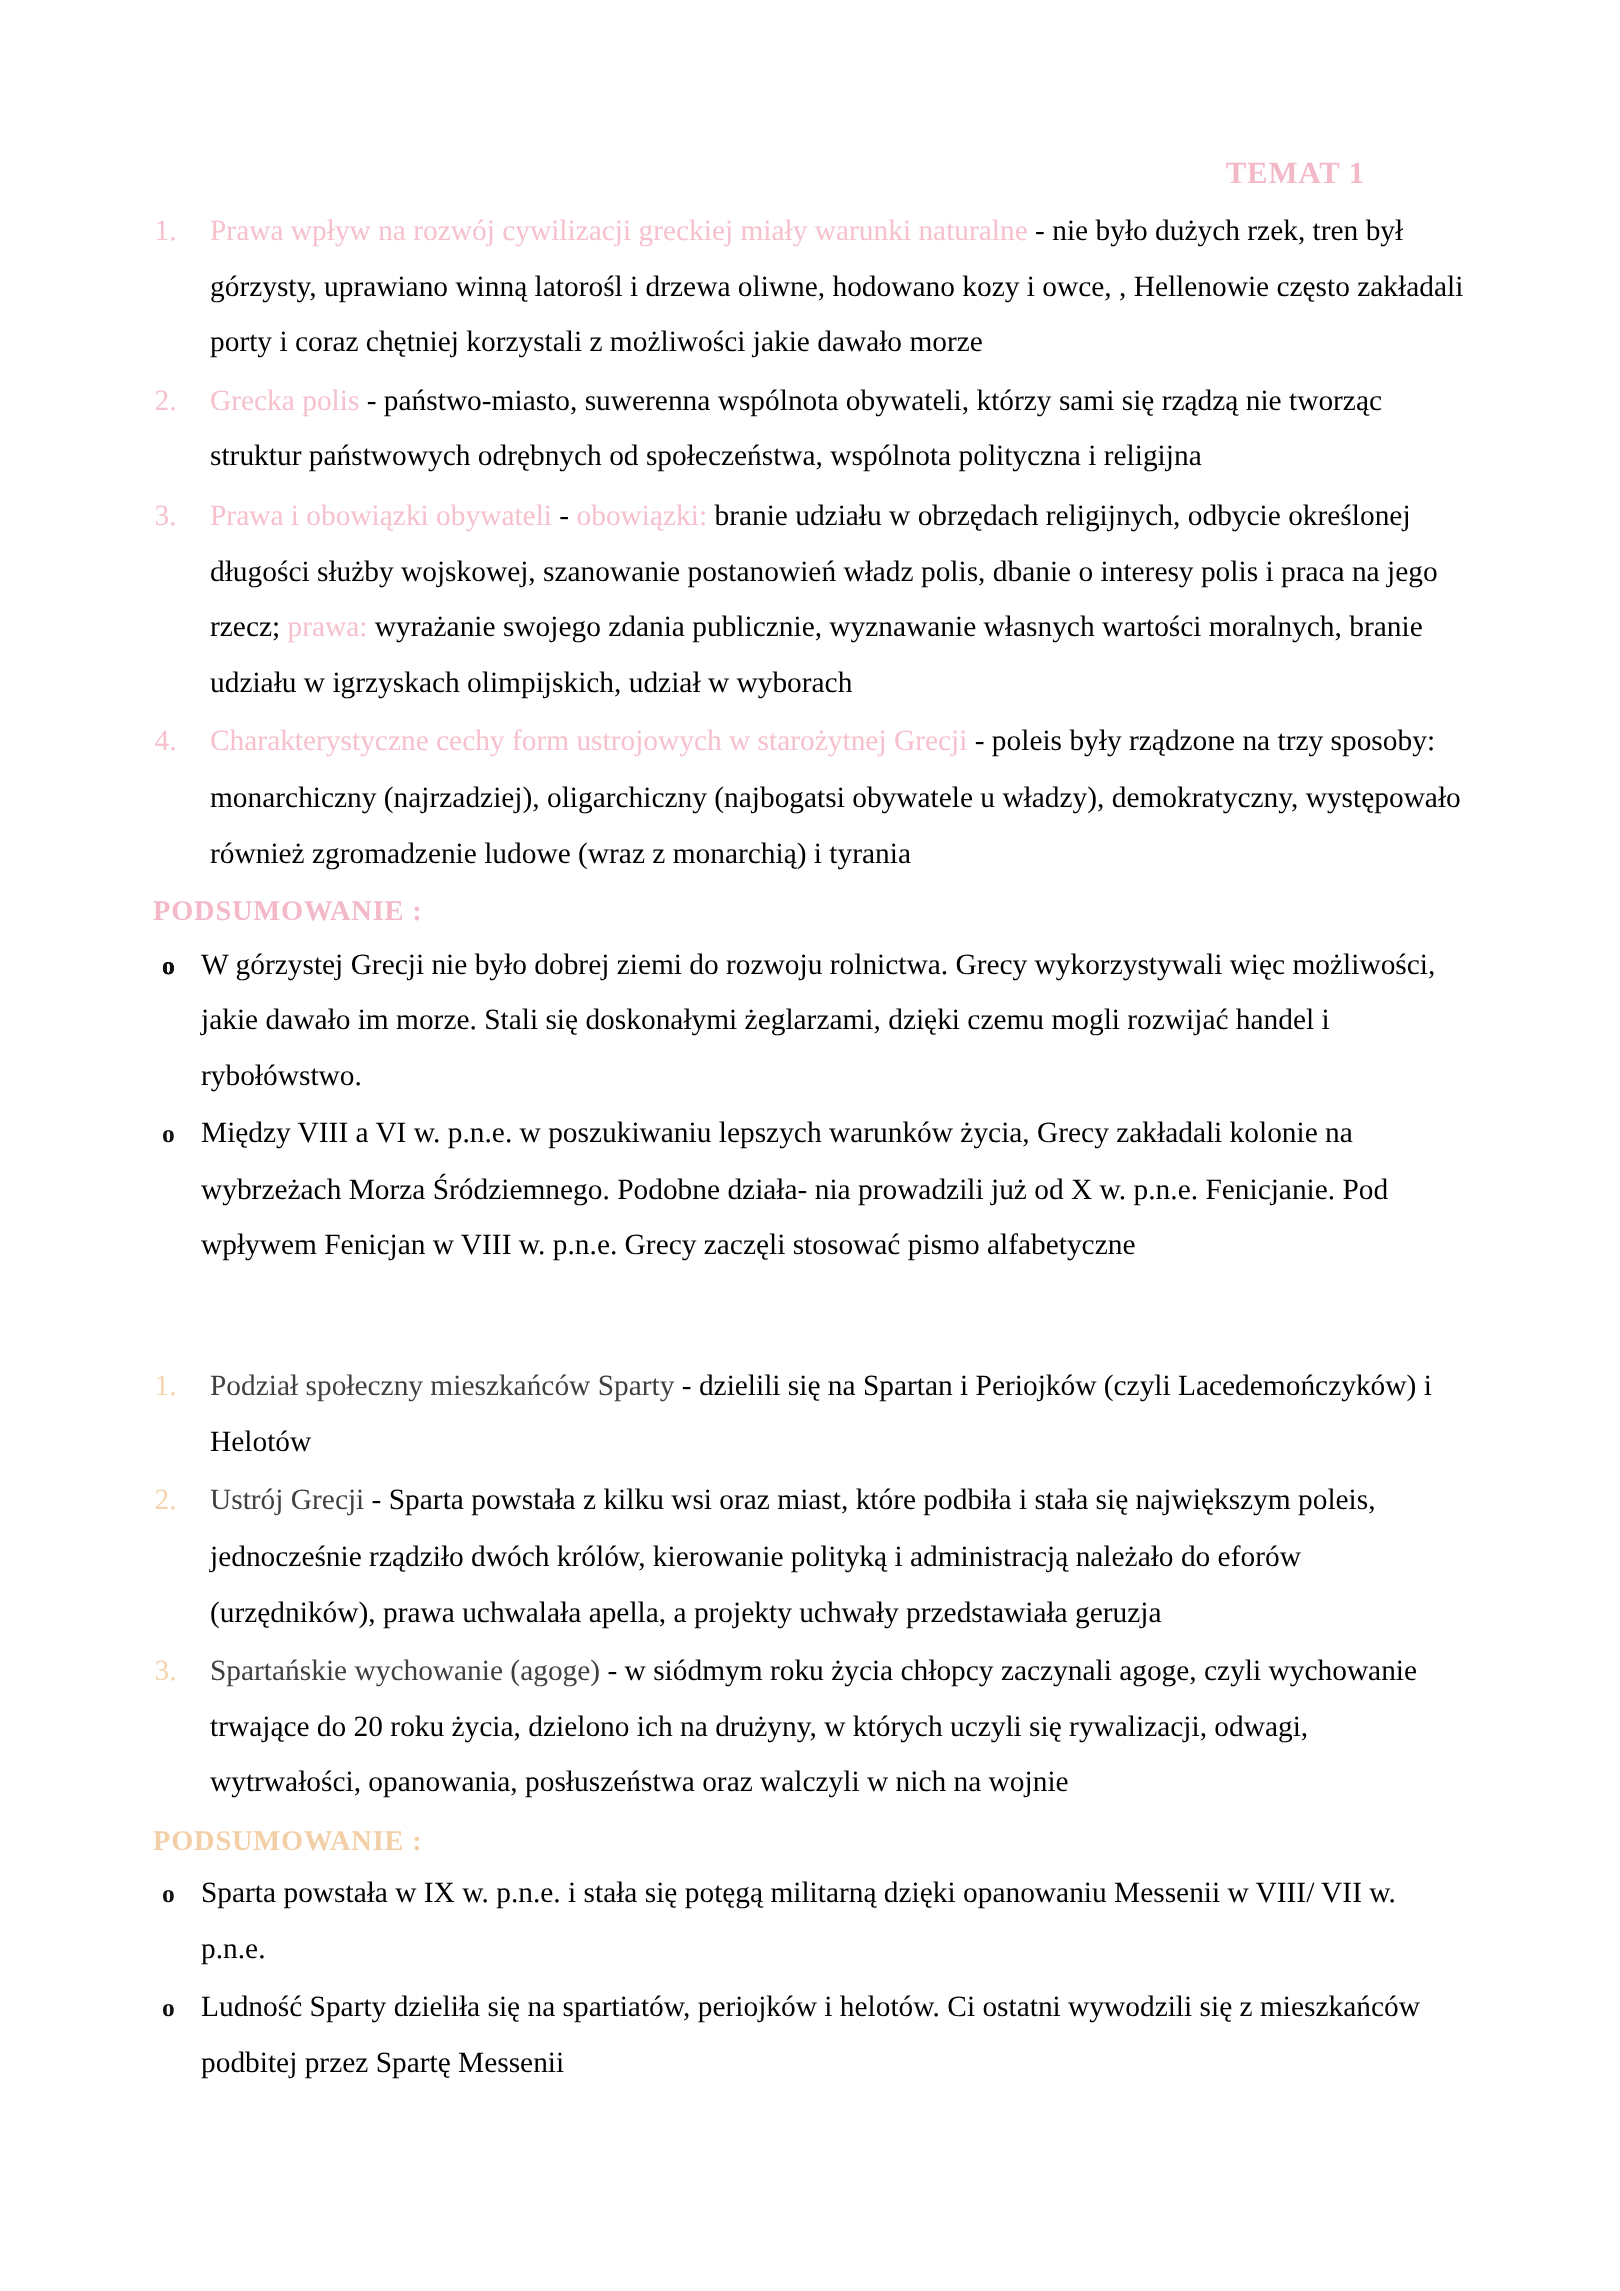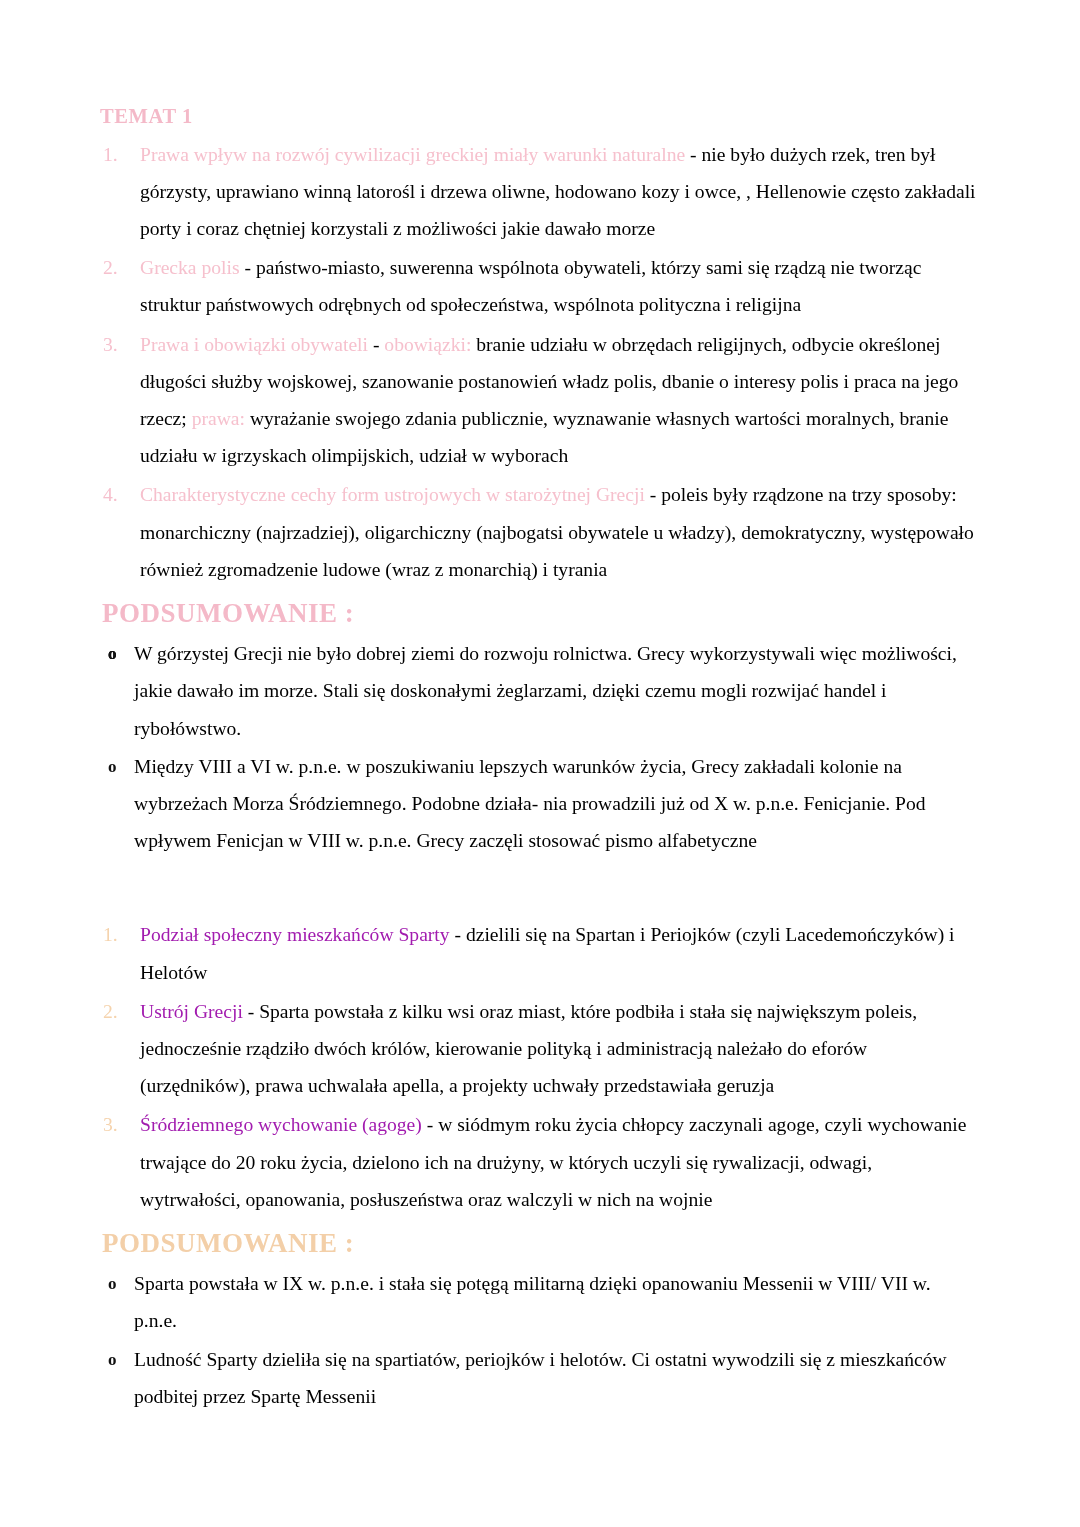--- a/index.html
+++ b/index.html
@@ -29,7 +29,7 @@
 
   
   .temat-heading {
-    text-align: left;
+    text-align: right;
     font-size: 20.5px;
     font-weight: bold;
     letter-spacing: 0.6px;

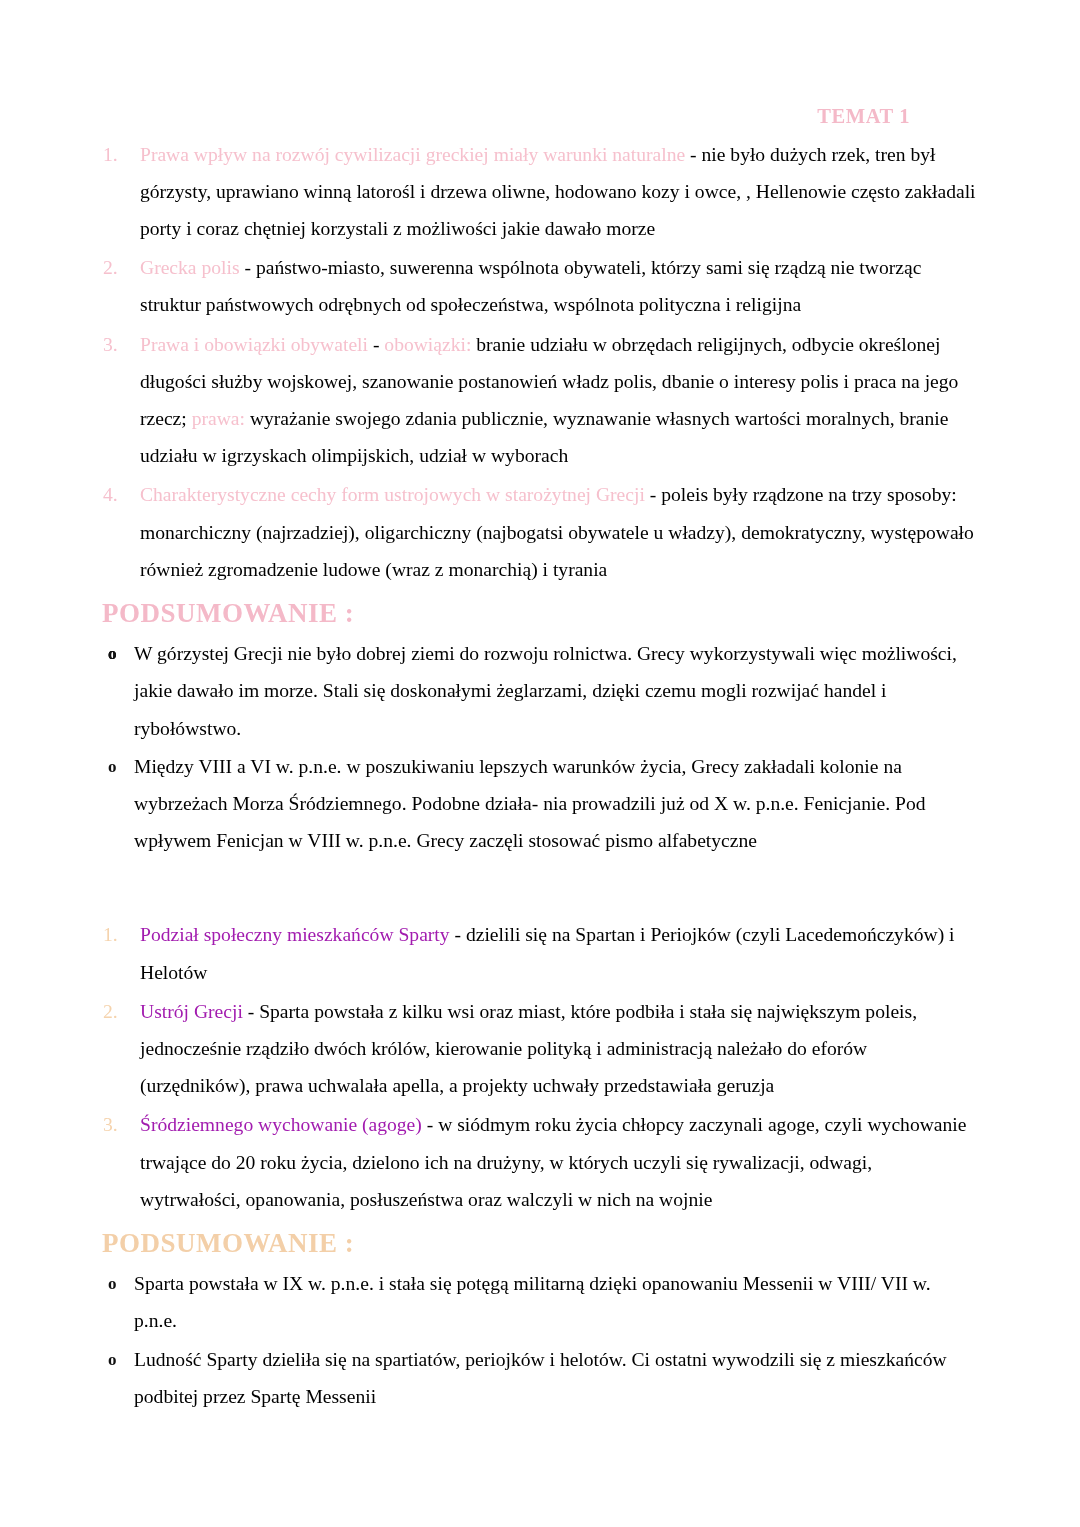--- a/index.html
+++ b/index.html
@@ -71,7 +71,7 @@
 
   
   .podsum {
-    font-size: 27px;
+    font-size: 19px;
     font-weight: bold;
     letter-spacing: 0.5px;
     margin: 8px 0 4px 2px;

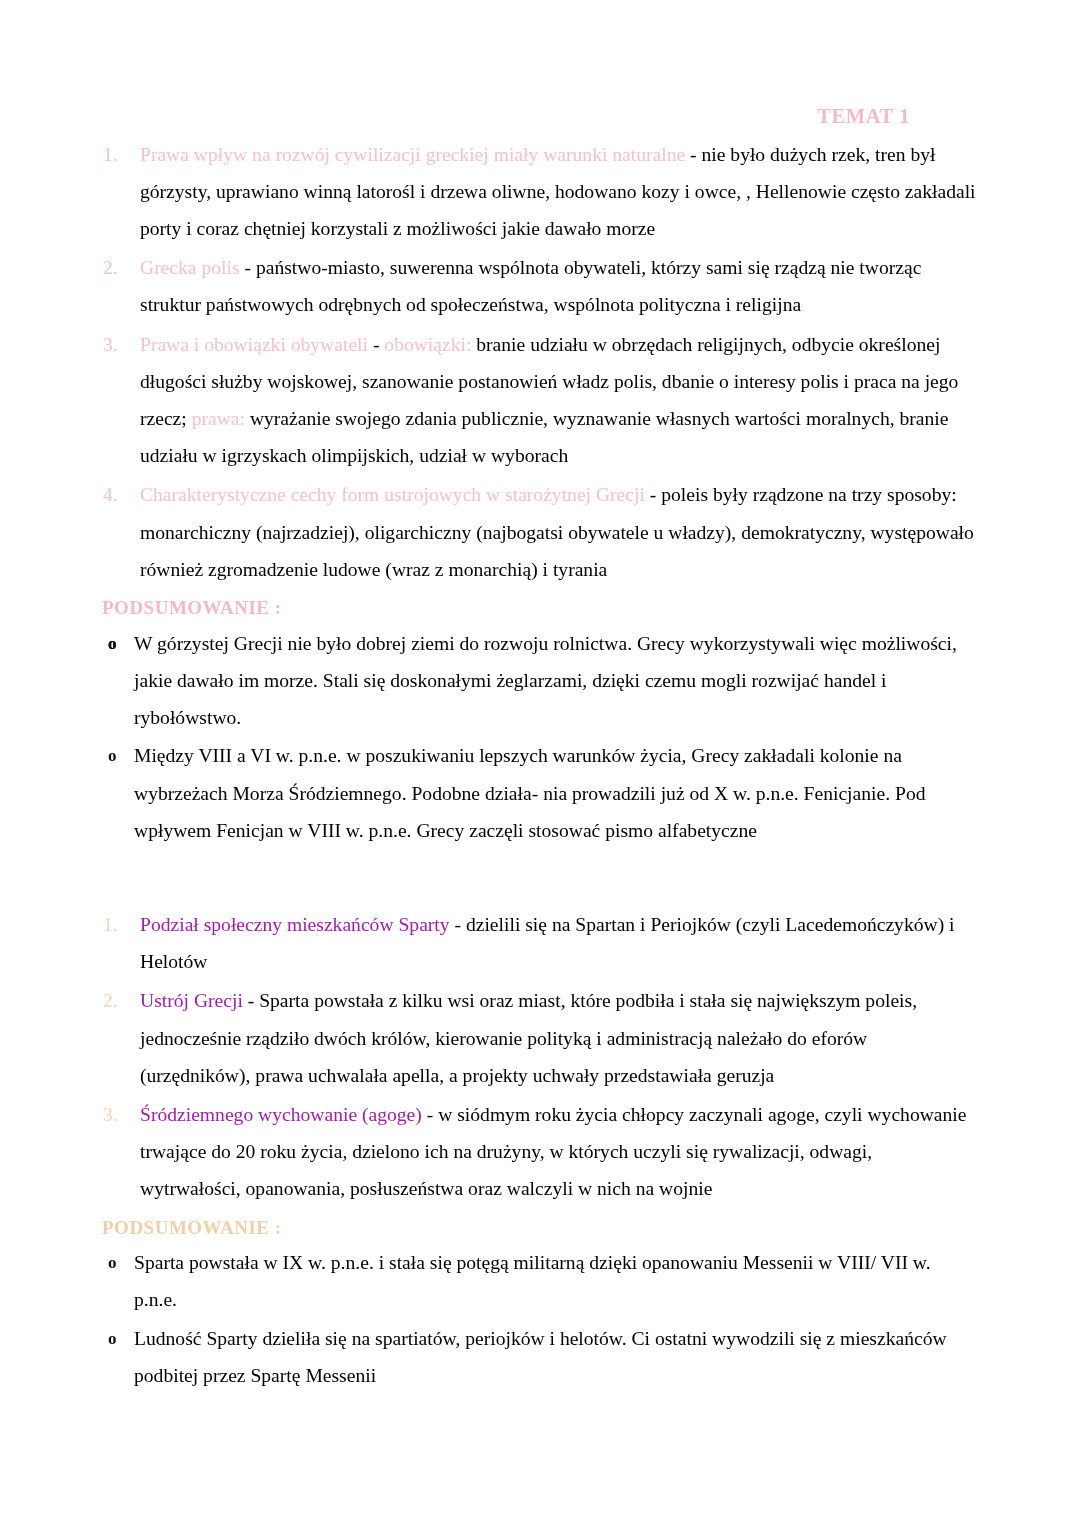--- a/index.html
+++ b/index.html
@@ -66,7 +66,7 @@
   ol.qlist.orange > li .num{ color: #f5d3ad; }
 
   .term-pink   { color: #f6c0cd; }
-  .term-orange { color: #a21caf; }
+  .term-orange { color: #404040; }
   .sep { color: #000; }
 
   

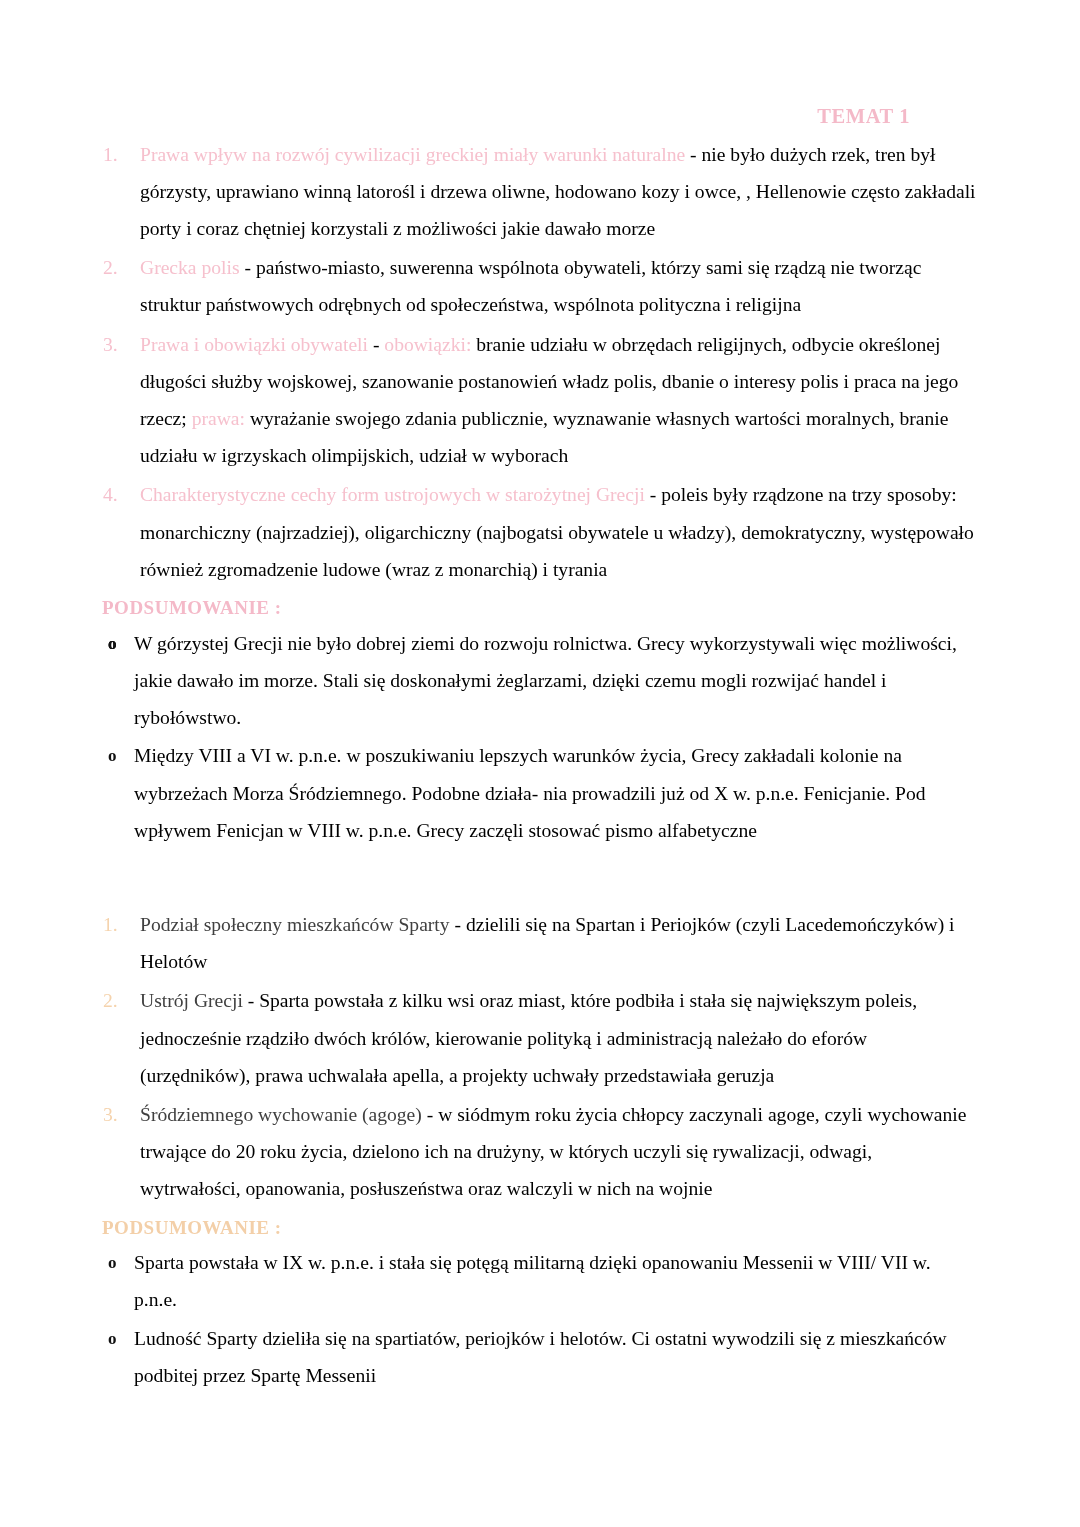--- a/index.html
+++ b/index.html
@@ -179,7 +179,7 @@
 
       <li>
         <span class="num">3.</span>
-        <span class="term-orange">Śródziemnego wychowanie (agoge)</span><span class="sep"> - </span><span>w siódmym roku życia chłopcy zaczynali agoge, czyli wychowanie trwające do 20 roku życia, dzielono ich na drużyny, w których uczyli się rywalizacji, odwagi, wytrwałości, opanowania, posłuszeństwa oraz walczyli w nich na wojnie</span>
+        <span class="term-orange">Spartańskie wychowanie (agoge)</span><span class="sep"> - </span><span>w siódmym roku życia chłopcy zaczynali agoge, czyli wychowanie trwające do 20 roku życia, dzielono ich na drużyny, w których uczyli się rywalizacji, odwagi, wytrwałości, opanowania, posłuszeństwa oraz walczyli w nich na wojnie</span>
       </li>
 
     </ol>

